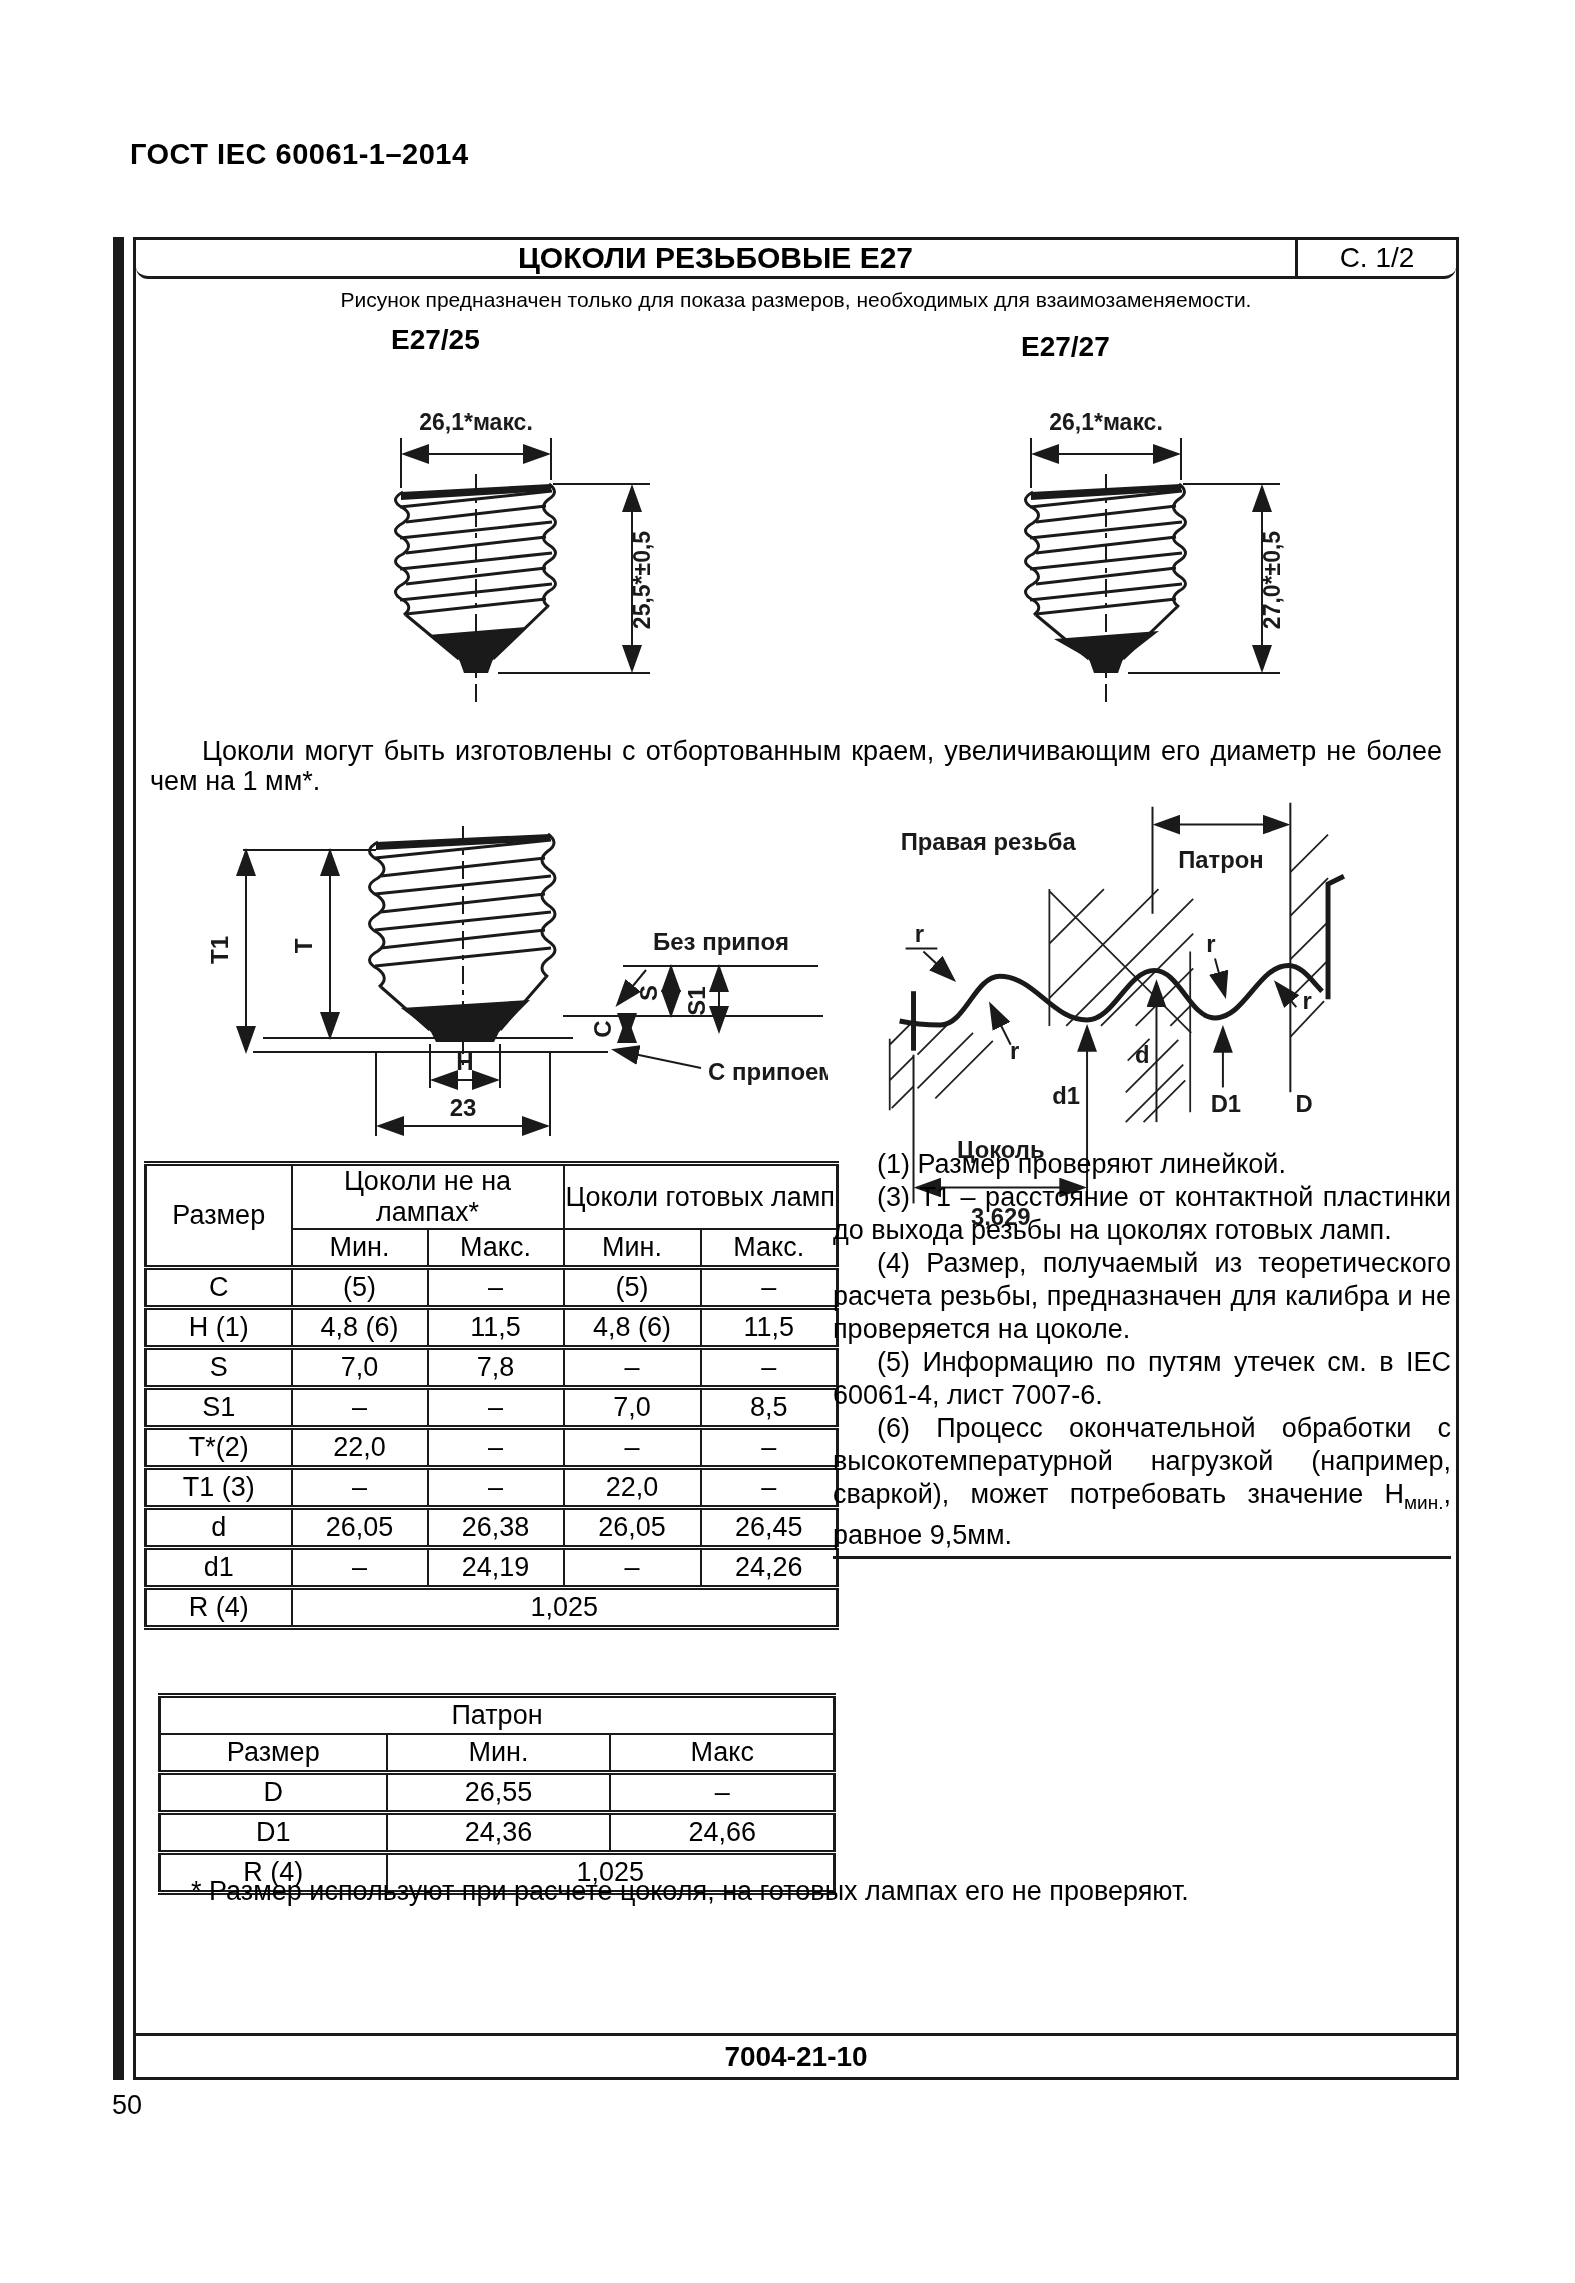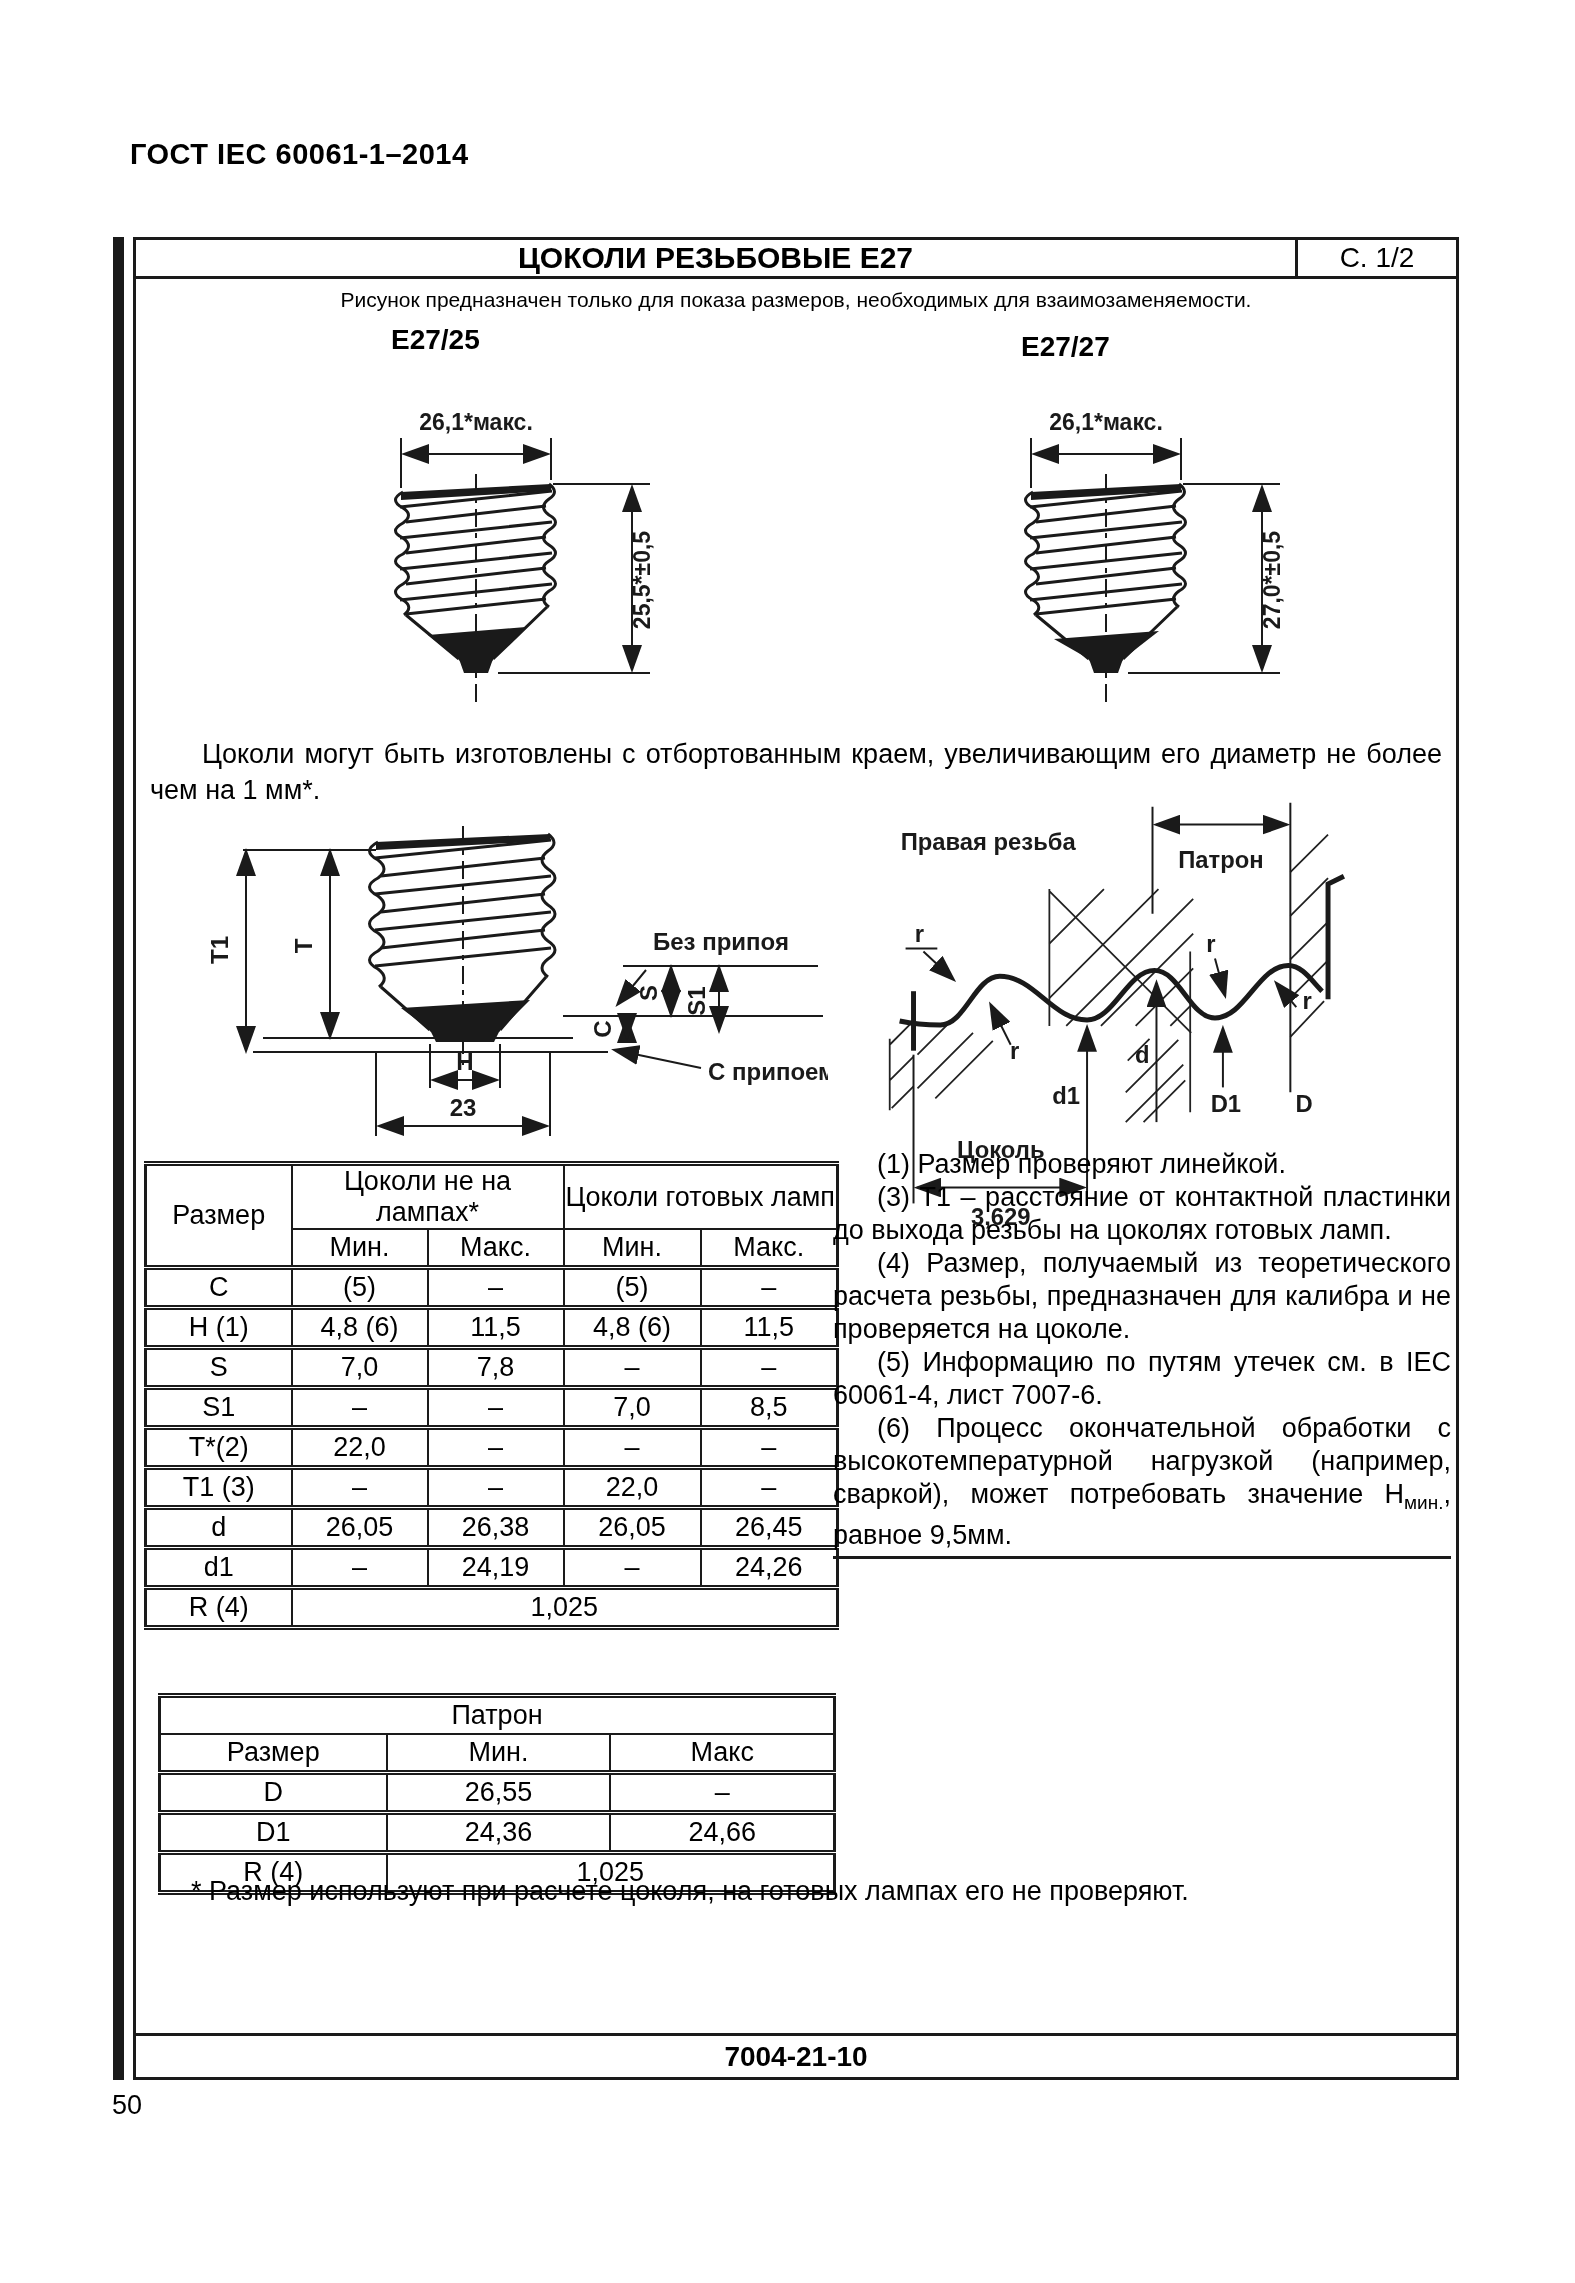--- a/index.html
+++ b/index.html
@@ -8,7 +8,7 @@
   .std-header{position:absolute;left:130px;top:138px;font-size:29px;font-weight:bold;letter-spacing:.5px;}
   .left-bar{position:absolute;left:113px;top:237px;width:11px;height:1843px;background:#1a1a1a;}
   .sheet{position:absolute;left:133px;top:237px;width:1320px;height:1837px;border:3px solid #1a1a1a;}
-  .title-row{position:absolute;left:0;top:0;right:0;height:36px;border-bottom:3px solid #1a1a1a;display:flex;}
+  .title-row{position:absolute;left:0;top:0;right:0;height:36px;border-bottom:3px solid #1a1a1a;display:flex;border-radius:12px;}
   .title-cell{flex:1;display:flex;align-items:center;justify-content:center;font-size:30px;font-weight:bold;}
   .pageref-cell{width:158px;border-left:3px solid #1a1a1a;display:flex;align-items:center;justify-content:center;font-size:28px;}
   .subtitle{position:absolute;left:0;top:48px;width:100%;text-align:center;font-size:21px;}

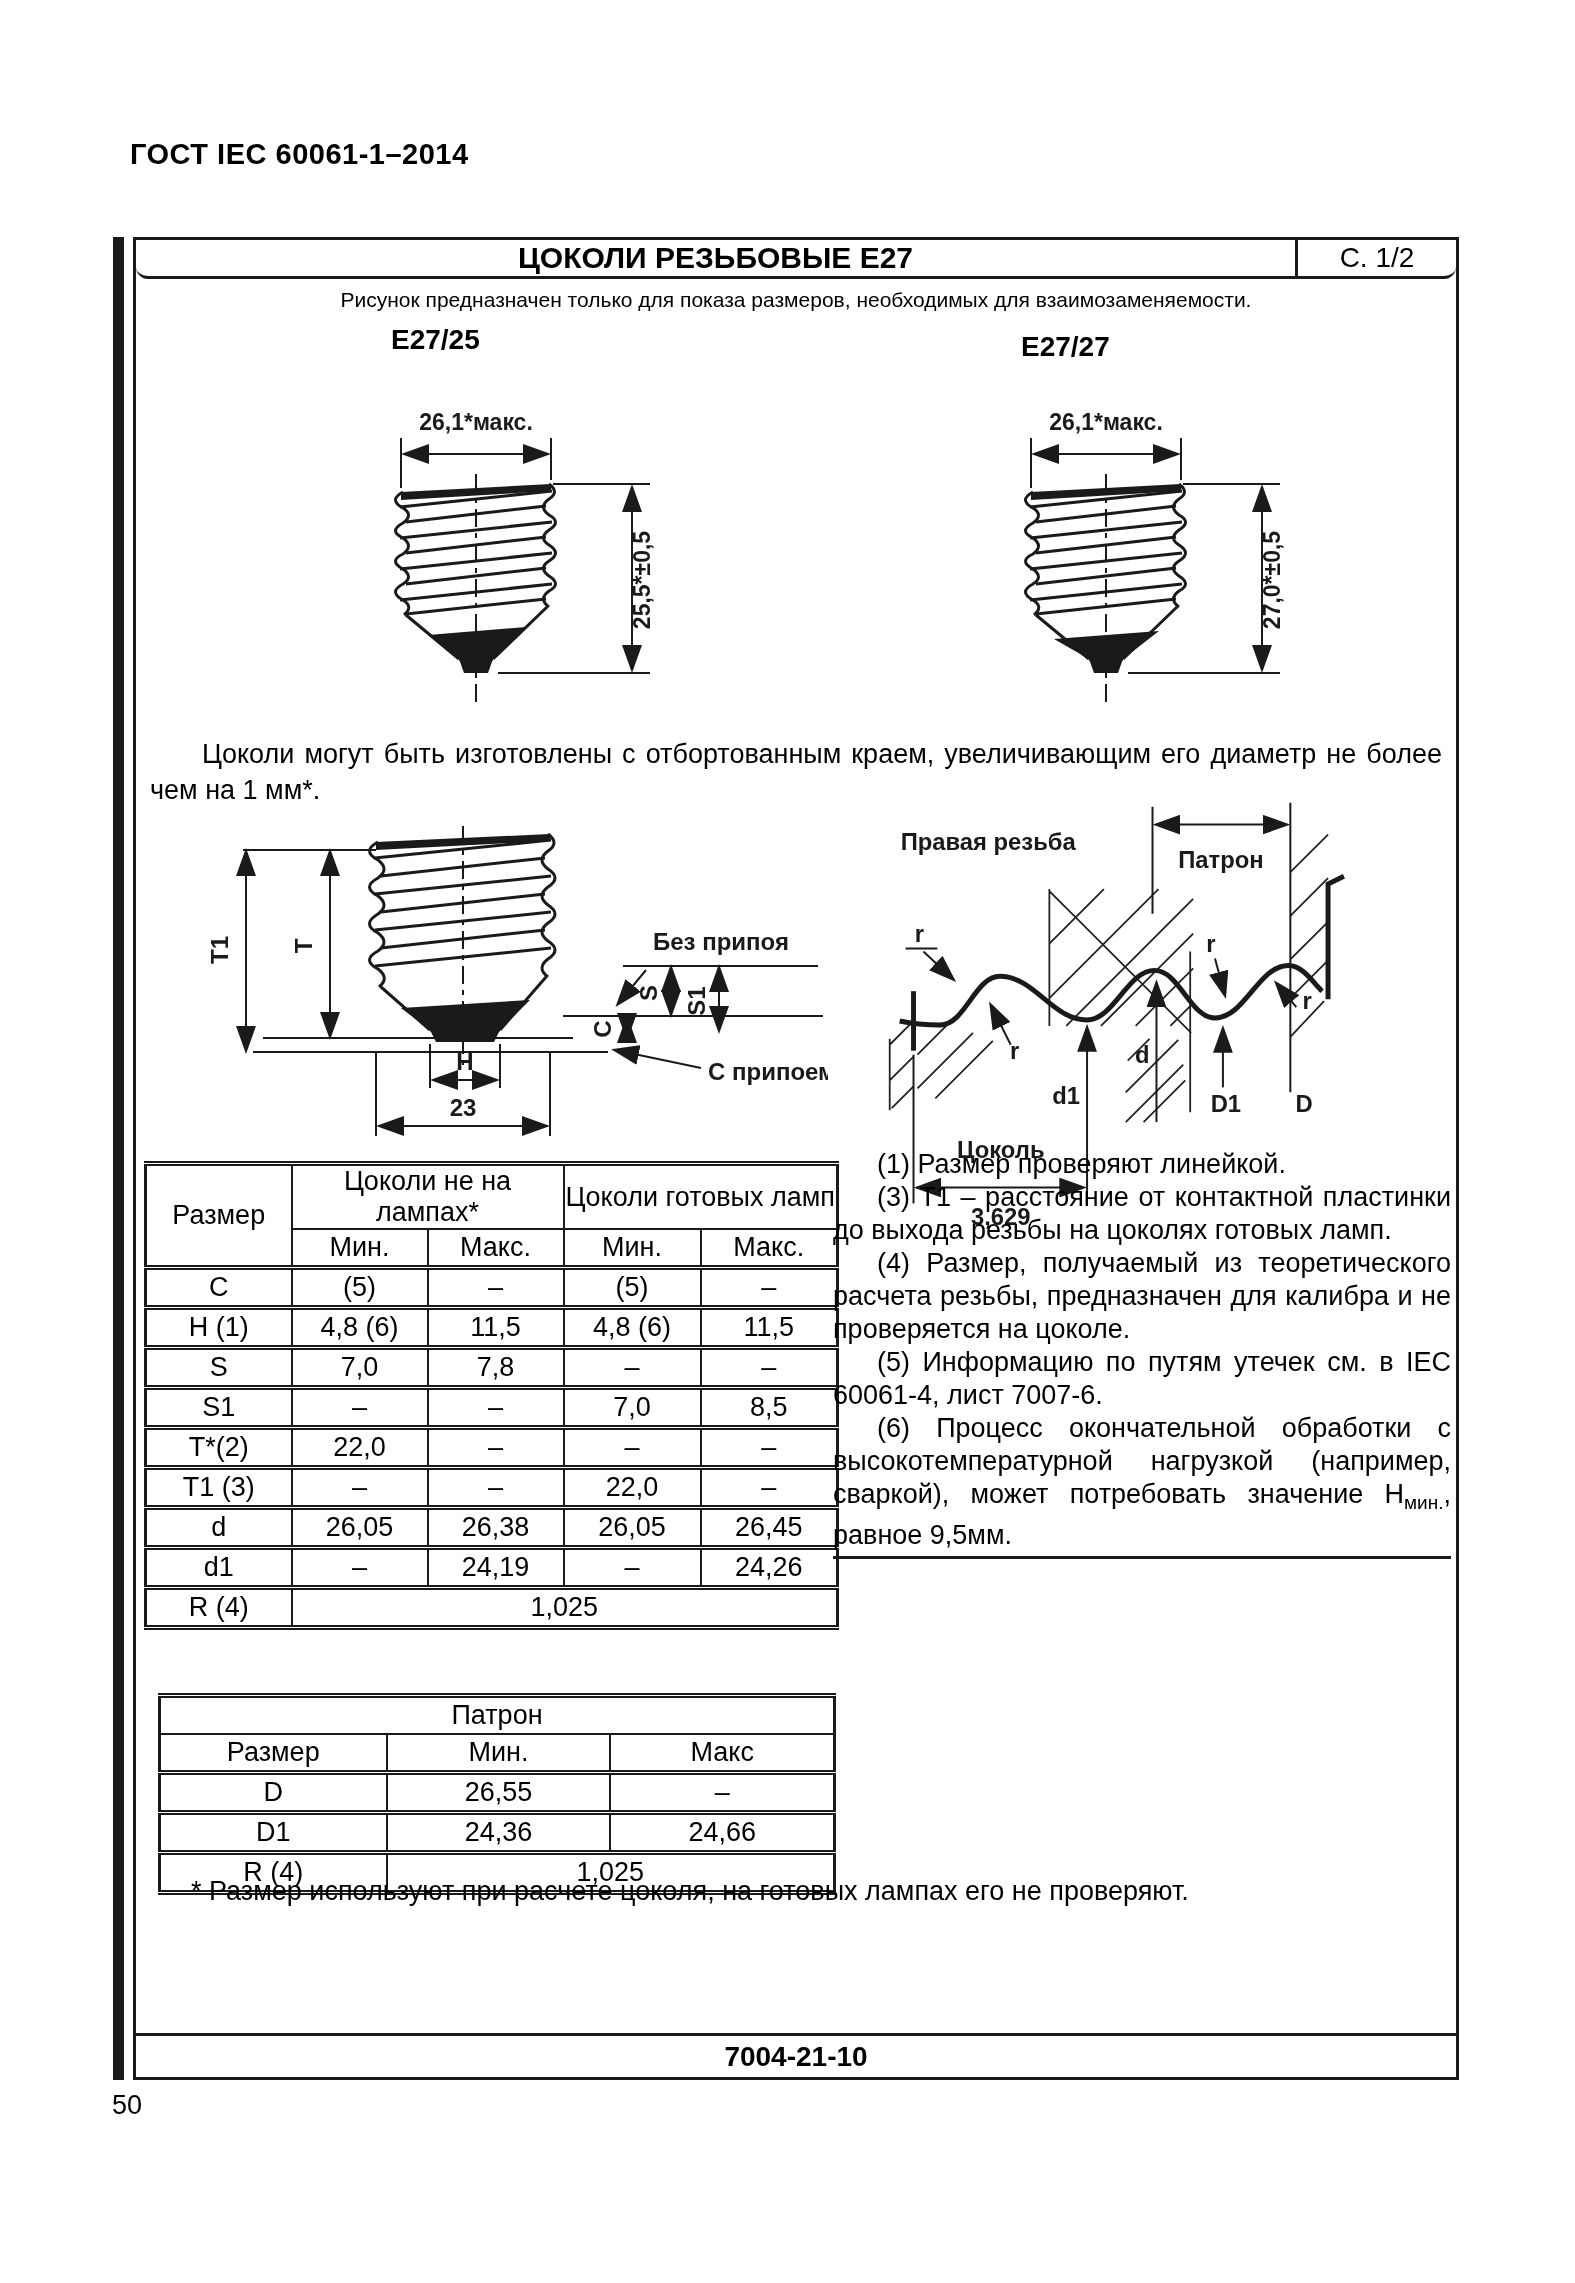--- a/index.html
+++ b/index.html
@@ -14,7 +14,7 @@
   .subtitle{position:absolute;left:0;top:48px;width:100%;text-align:center;font-size:21px;}
   .variant-label{position:absolute;top:84px;font-size:28px;font-weight:bold;}
   .v1{left:255px;text-align:center;} .v2{left:885px;margin-top:7px;}
-  .flange-note{position:absolute;left:14px;top:496px;width:1292px;font-size:27px;line-height:36px;text-align:justify;}
+  .flange-note{position:absolute;left:14px;top:496px;width:1292px;font-size:27px;line-height:30px;text-align:justify;}
   .flange-note .ind{display:inline-block;width:52px;}
   svg text{font-family:"Liberation Sans", sans-serif;fill:#1a1a1a;}
   .dimtxt{font-size:23px;font-weight:bold;}

